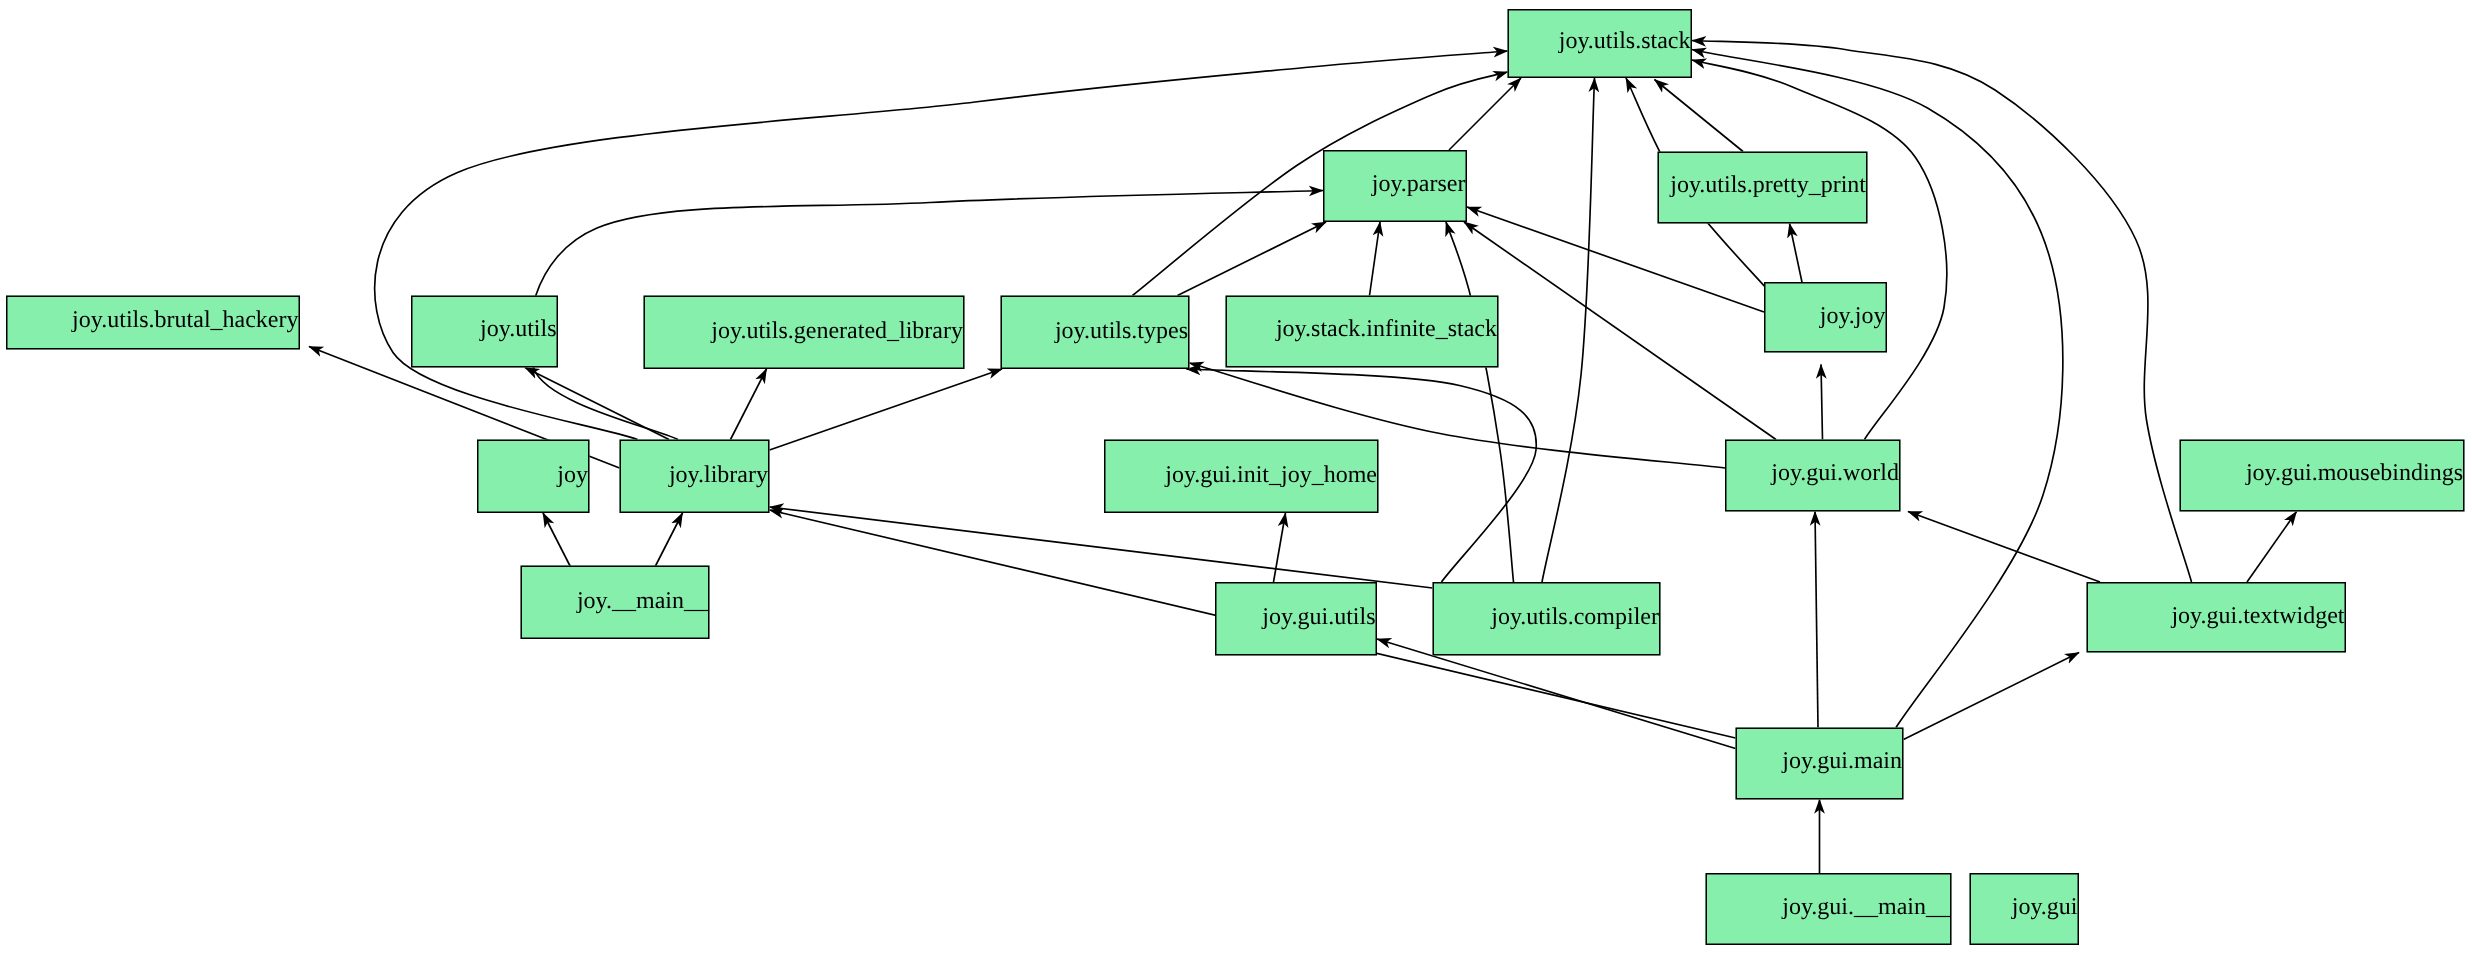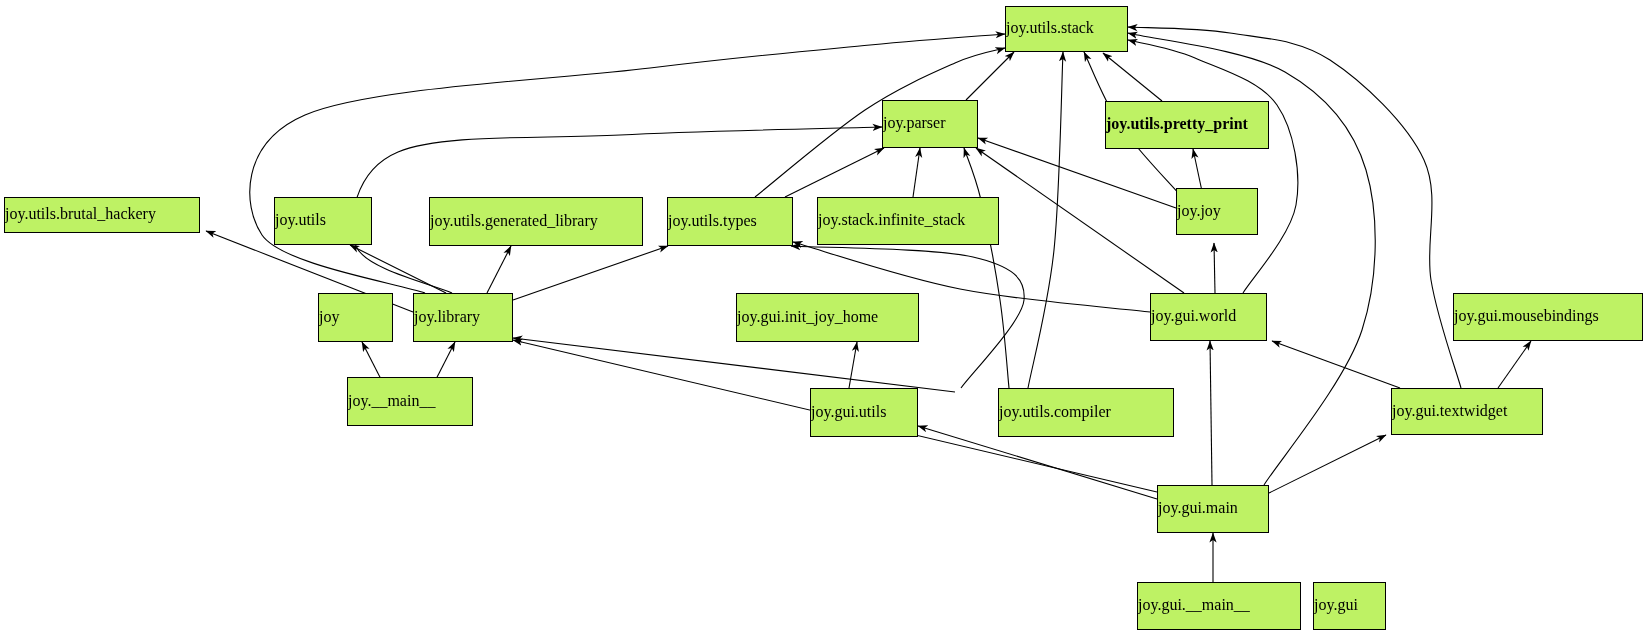--- a/index.html
+++ b/index.html
@@ -22,11 +22,12 @@
     position: absolute;
     box-sizing: border-box;
     border: 1px solid #000000;
-    background: #bef264;
+    background: #86efac;
     display: flex;
     align-items: center;
-    justify-content: flex-start;
+    justify-content: flex-end;
     z-index: 2;
+    padding-left: 17px;
   }
   .node .node-label {
     font-size: 16px;

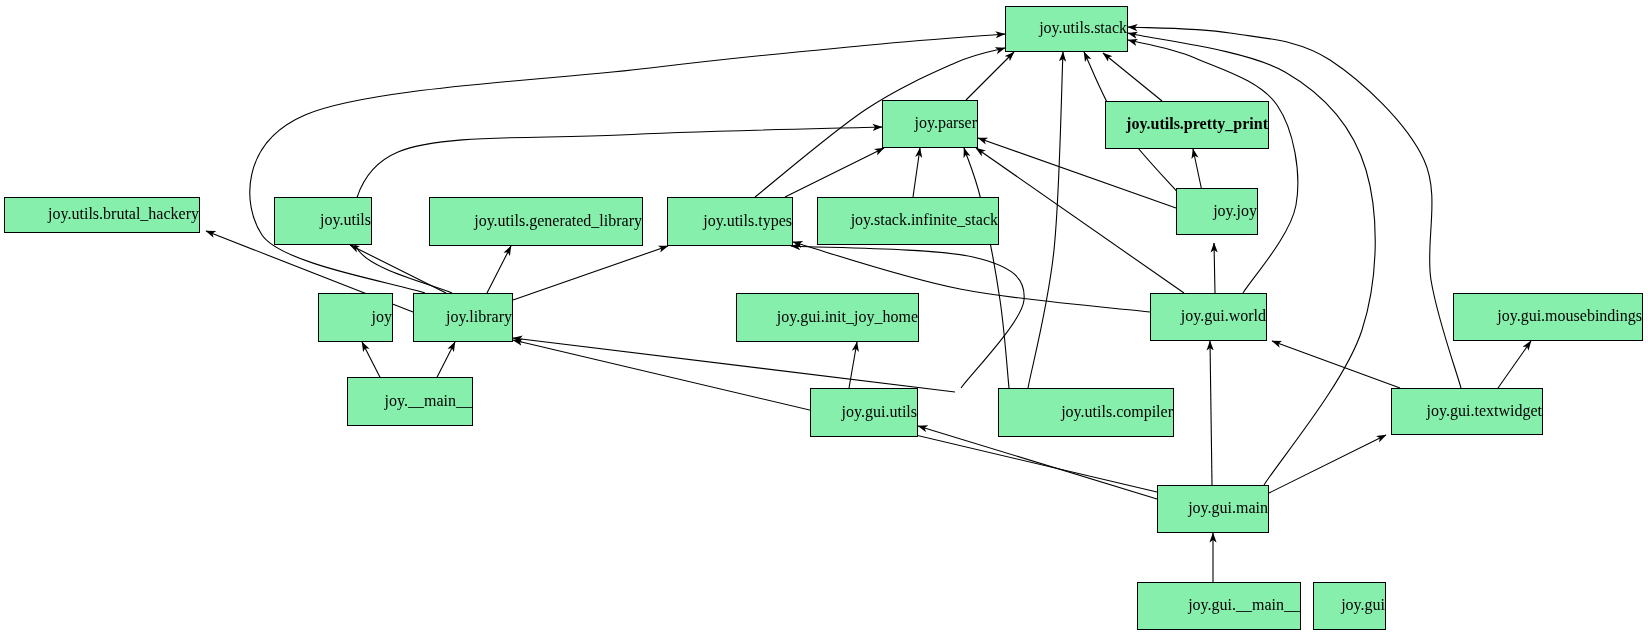--- a/index.html
+++ b/index.html
@@ -96,7 +96,7 @@
       <div class="node" style="left: 882px; top: 100px; width: 96px; height: 48px;">
         <span class="node-label">joy.parser</span>
       </div>
-      <div class="node" style="left: 1105px; top: 101px; width: 164px; height: 48px; font-weight: bold;">
+      <div class="node" style="left: 1105px; top: 101px; width: 140px; height: 48px;">
         <span class="node-label">joy.utils.pretty_print</span>
       </div>
       <div class="node" style="left: 4px; top: 197px; width: 196px; height: 36px;">

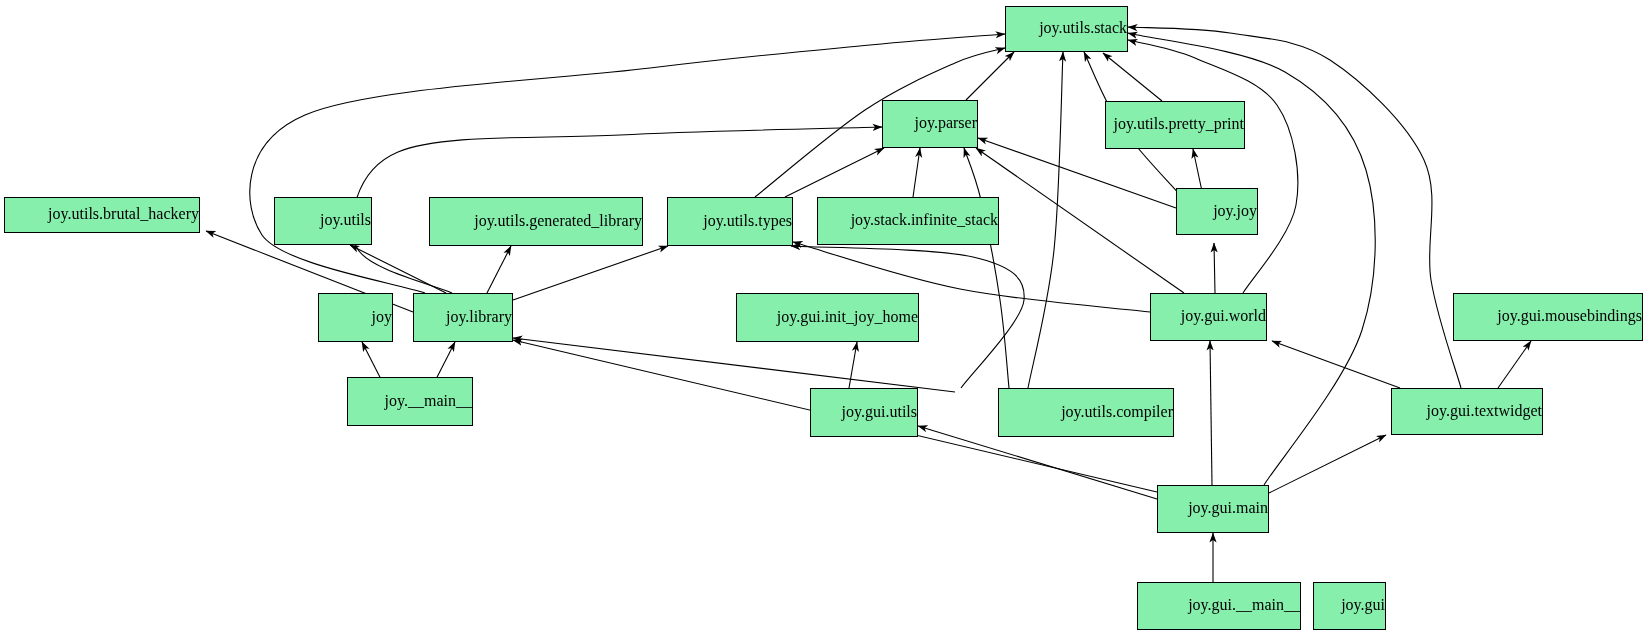--- a/index.html
+++ b/index.html
@@ -138,7 +138,7 @@
       <div class="node" style="left: 810px; top: 388px; width: 108px; height: 49px;">
         <span class="node-label">joy.gui.utils</span>
       </div>
-      <div class="node" style="left: 998px; top: 388px; width: 176px; height: 49px;">
+      <div class="node" style="left: 955px; top: 388px; width: 152px; height: 49px;">
         <span class="node-label">joy.utils.compiler</span>
       </div>
       <div class="node" style="left: 1391px; top: 388px; width: 152px; height: 47px;">

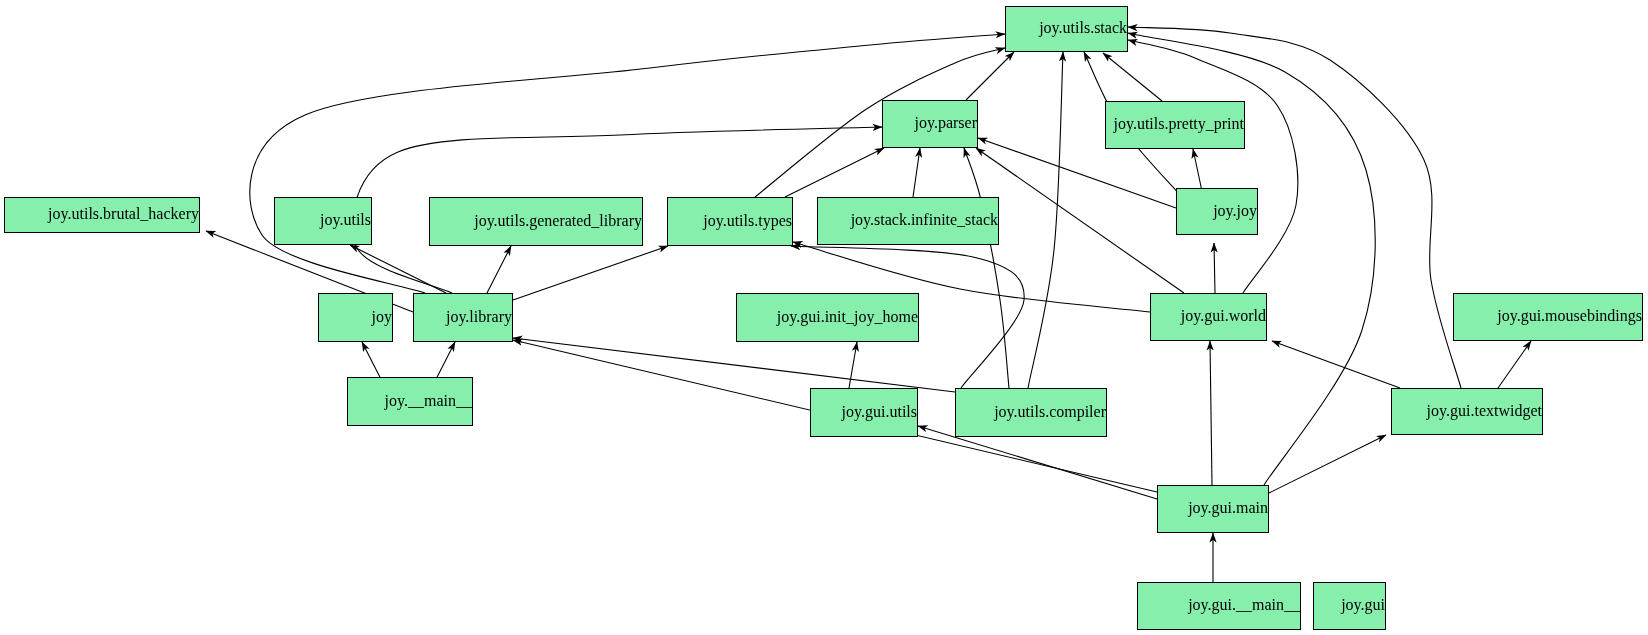--- a/index.html
+++ b/index.html
@@ -141,7 +141,7 @@
       <div class="node" style="left: 955px; top: 388px; width: 152px; height: 49px;">
         <span class="node-label">joy.utils.compiler</span>
       </div>
-      <div class="node" style="left: 1391px; top: 388px; width: 152px; height: 47px;">
+      <div class="node" style="left: 1391px; top: 388px; width: 173px; height: 47px;">
         <span class="node-label">joy.gui.textwidget</span>
       </div>
       <div class="node" style="left: 1157px; top: 485px; width: 112px; height: 48px;">

